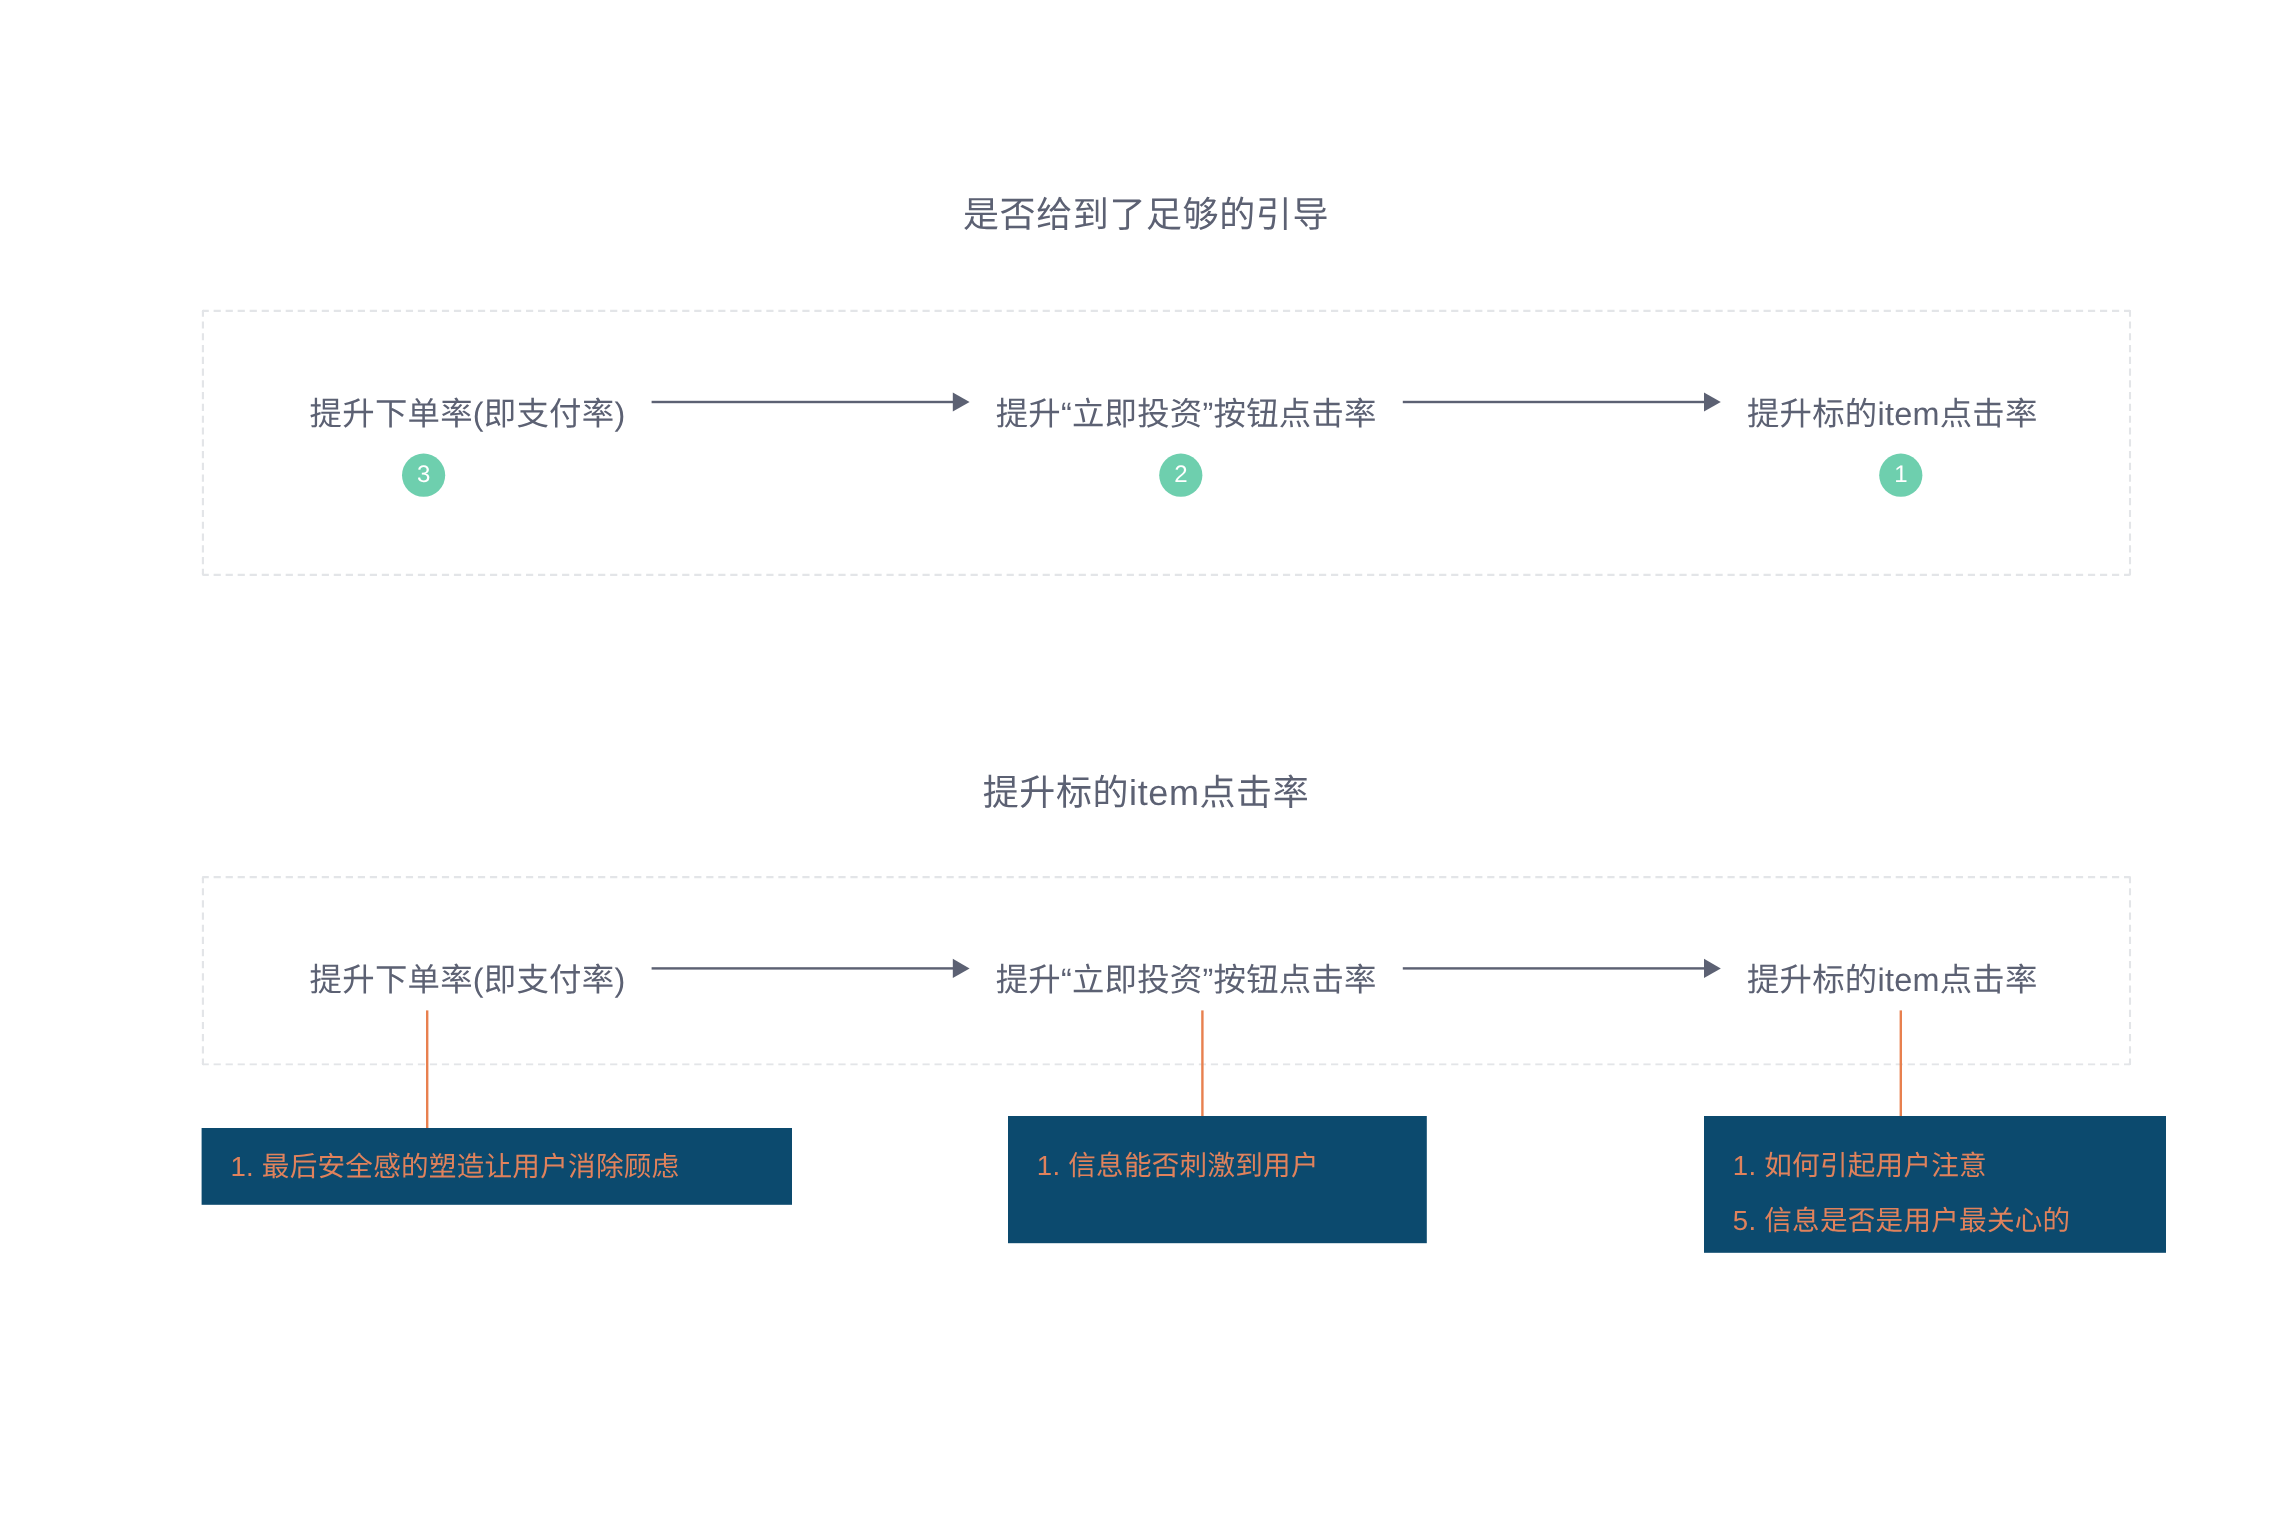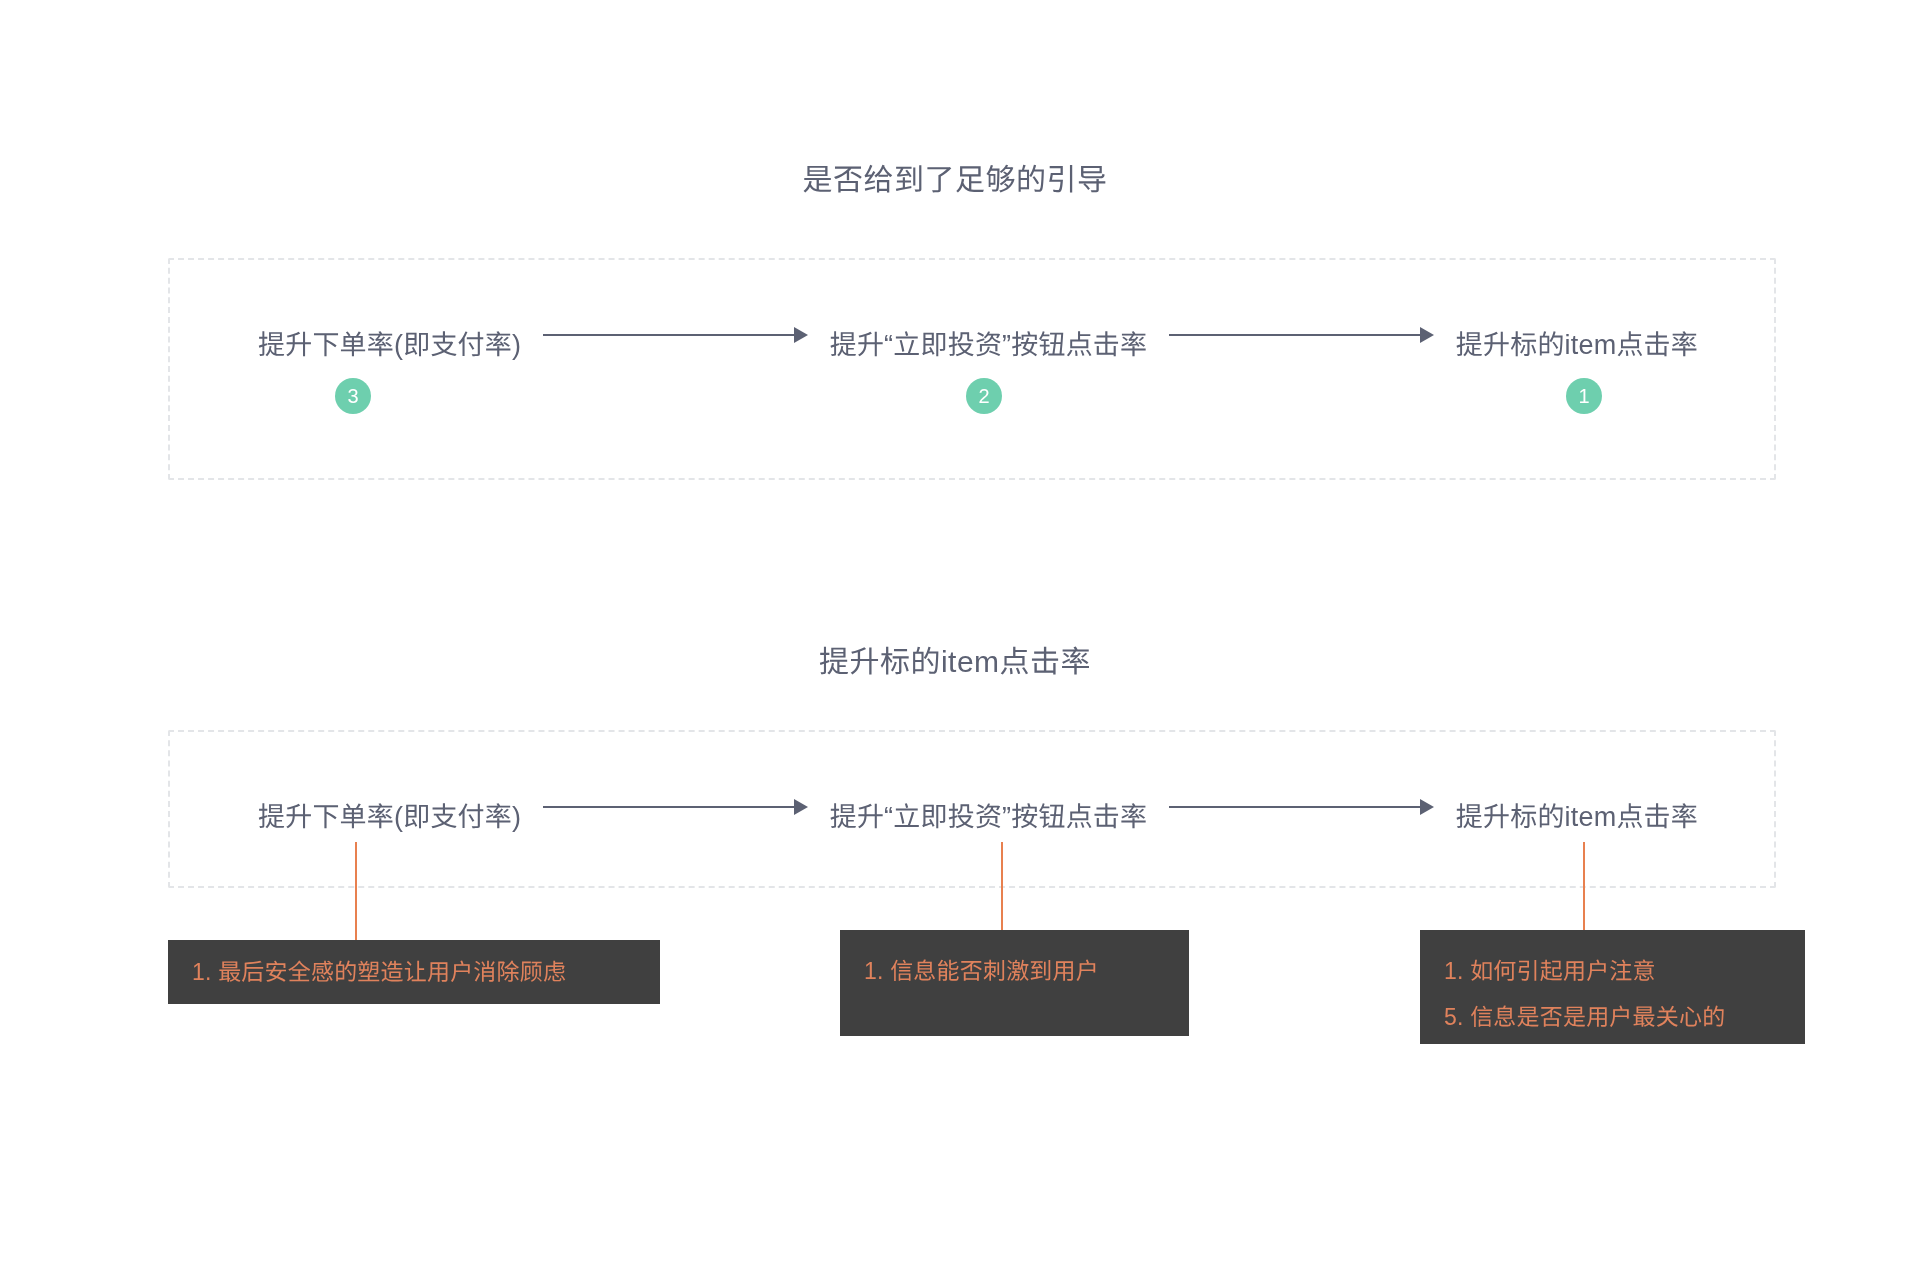--- a/index.html
+++ b/index.html
@@ -133,7 +133,7 @@
   
   .anno-box {
     position: absolute;
-    background: #404040;
+    background: #0c4a6e;
     box-sizing: border-box;
     padding: 18px 26px 18px 24px;
   }

